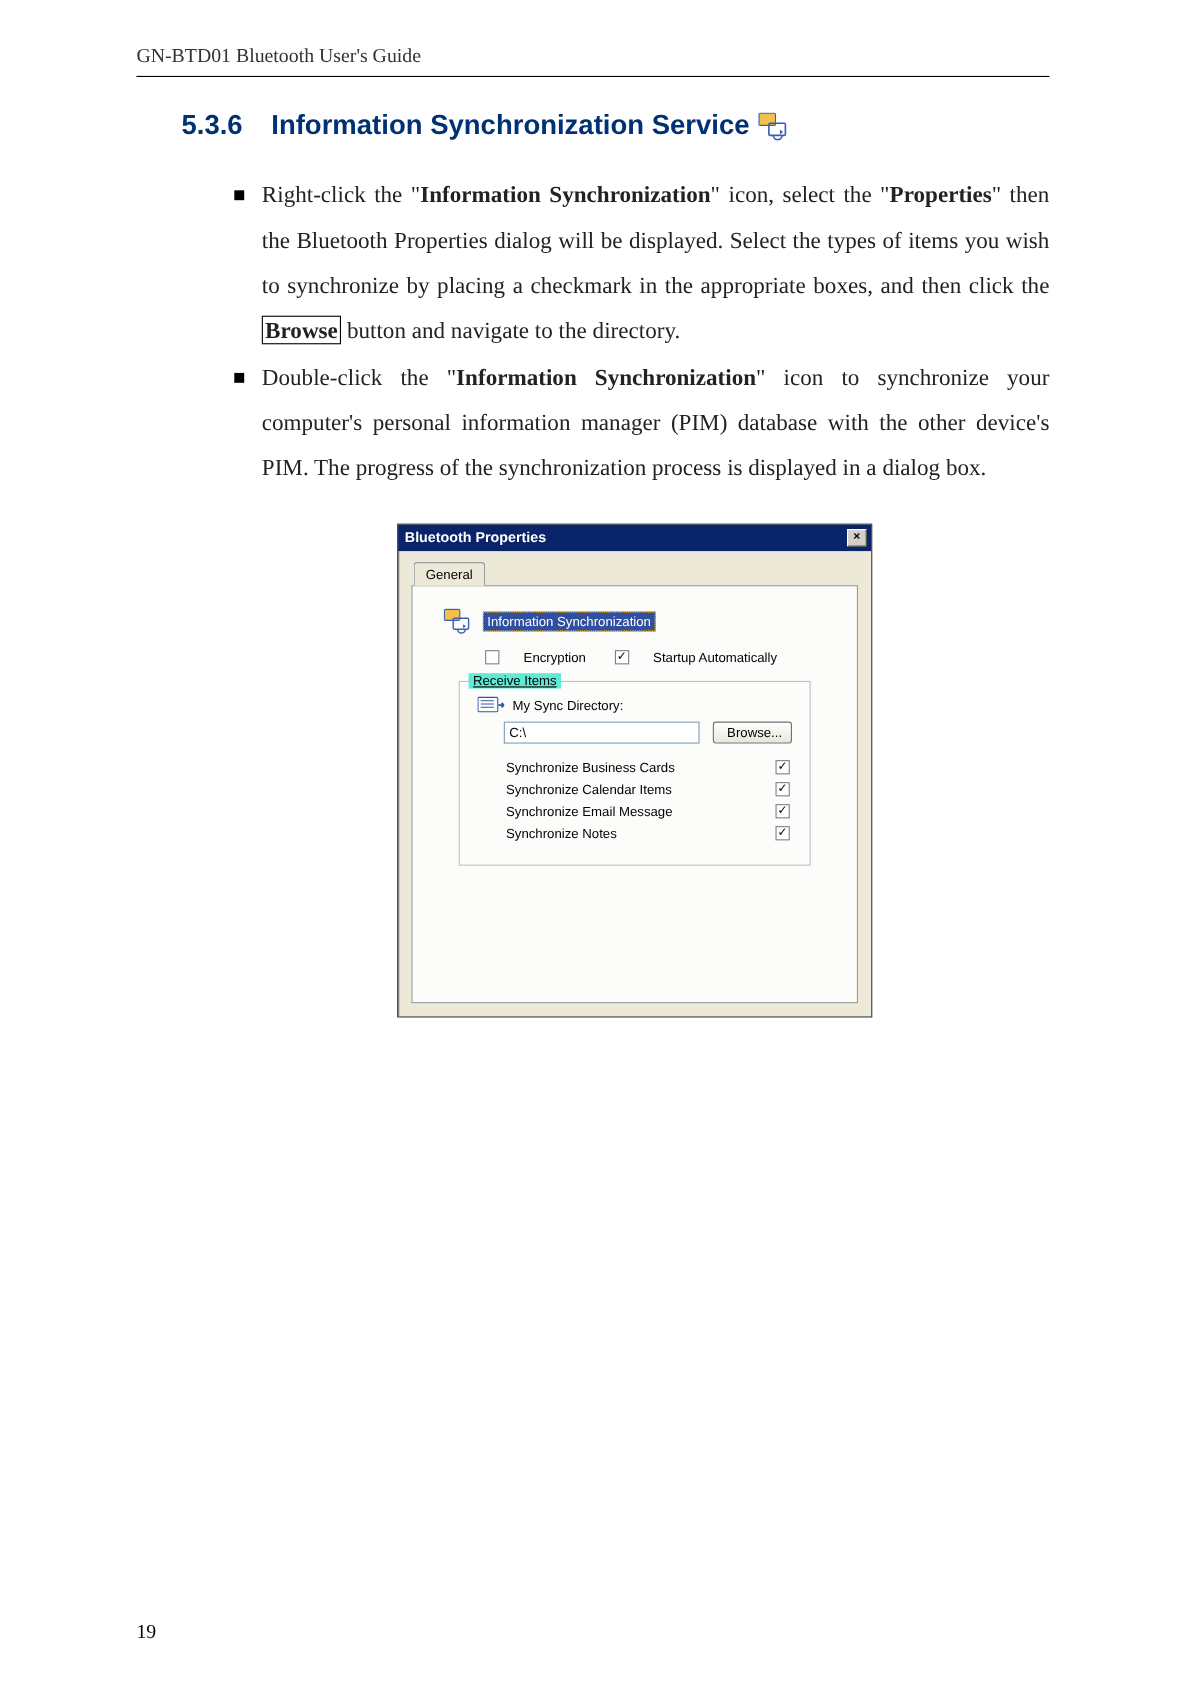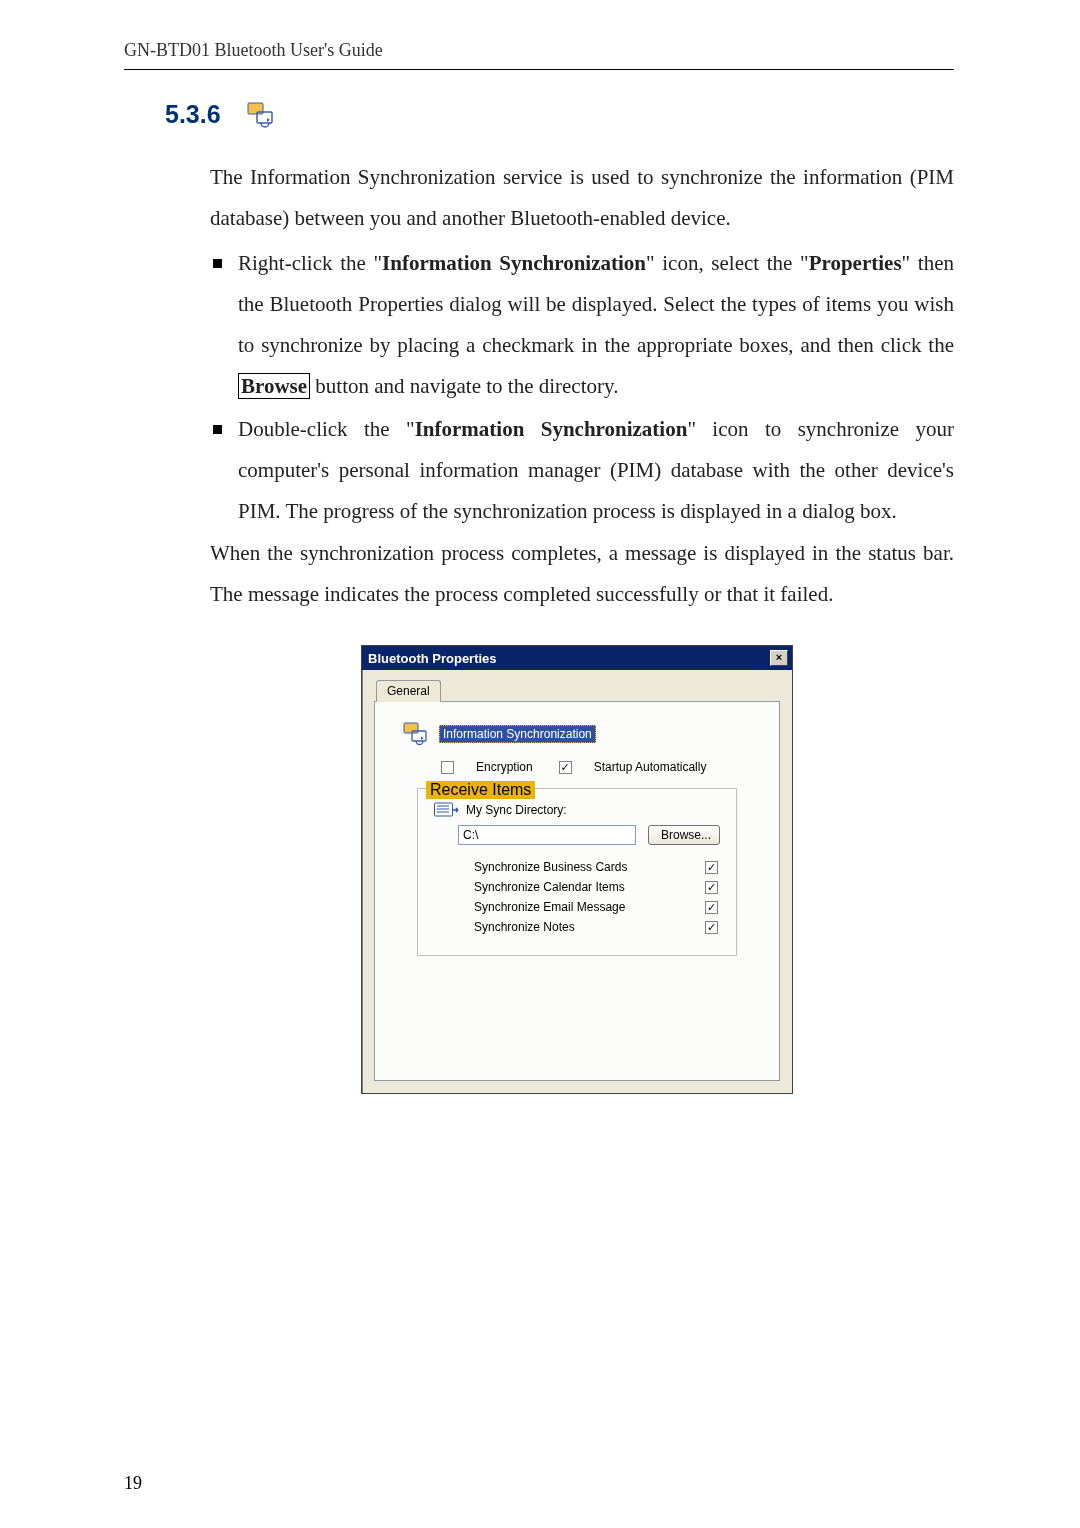--- a/index.html
+++ b/index.html
@@ -261,6 +261,7 @@
 
 <h2 class="section-heading">
   <span class="section-number">5.3.6</span>
+  <span>Information Synchronization Service</span>
   <span class="sync-large-icon">
     <svg viewBox="0 0 30 26">
       <rect x="1" y="1" width="15" height="11" rx="1" fill="#f4c04a" stroke="#3a5fb0" stroke-width="1"></rect>

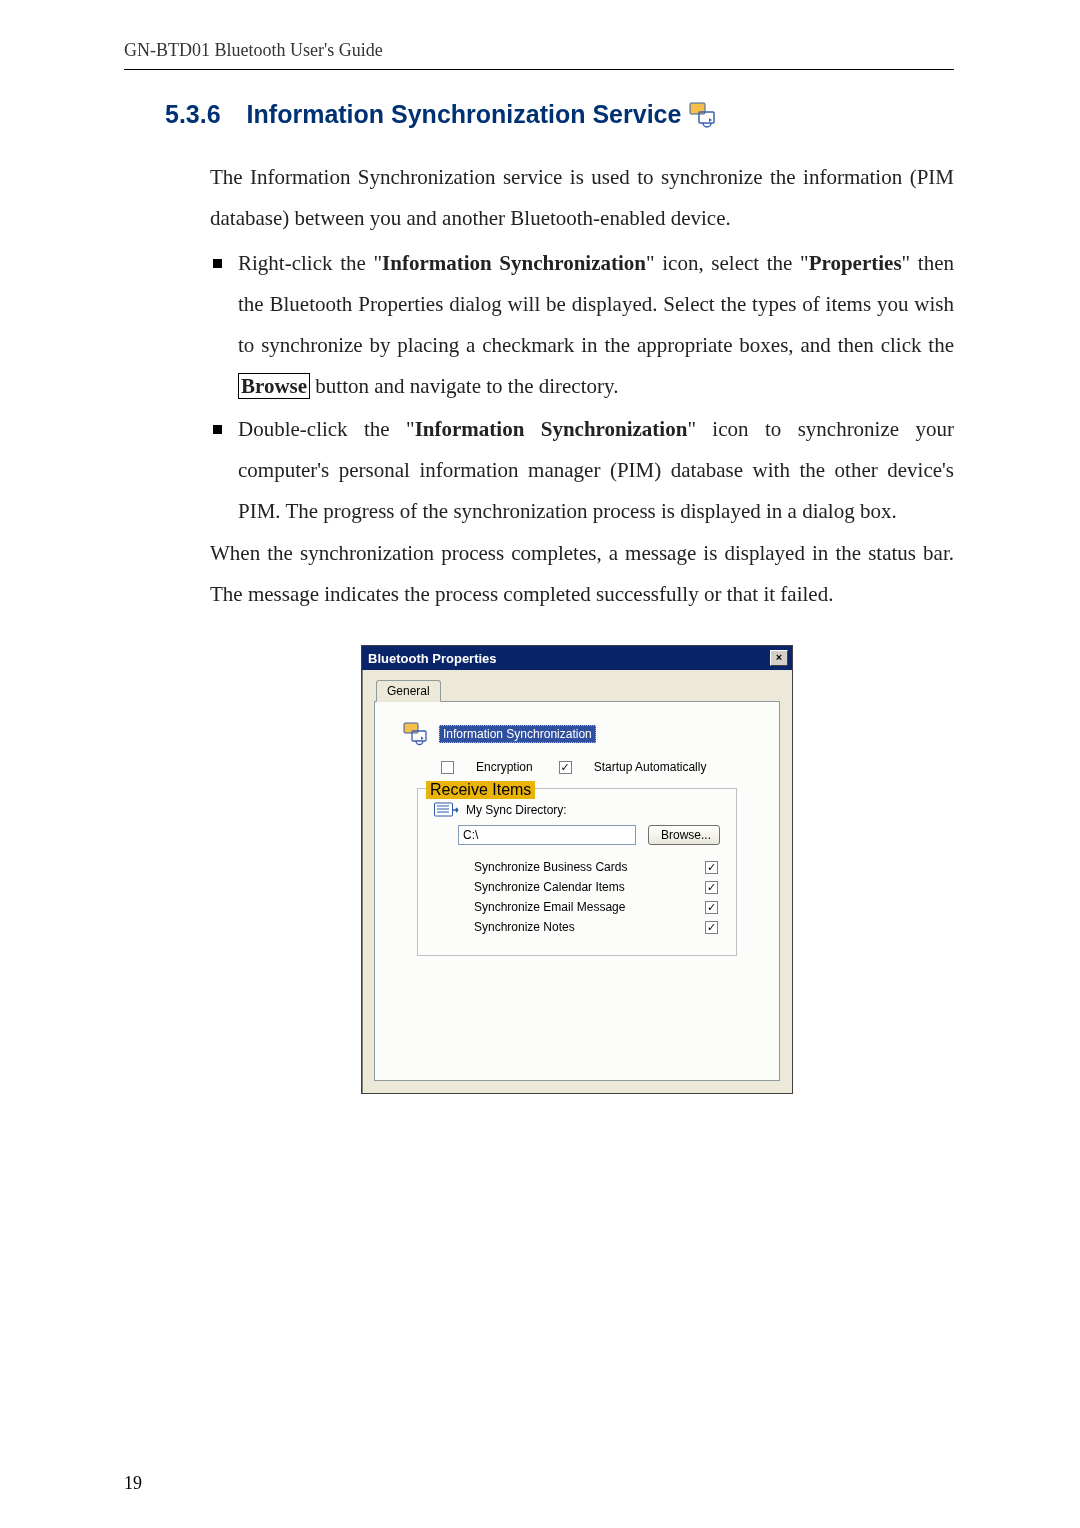--- a/index.html
+++ b/index.html
@@ -273,7 +273,6 @@
 </h2>
 
 <div class="body-text">
-  <p class="body-para">The Information Synchronization service is used to synchronize the information (PIM database) between you and another Bluetooth-enabled device.</p>
 
   <ul class="bullets">
     <li>

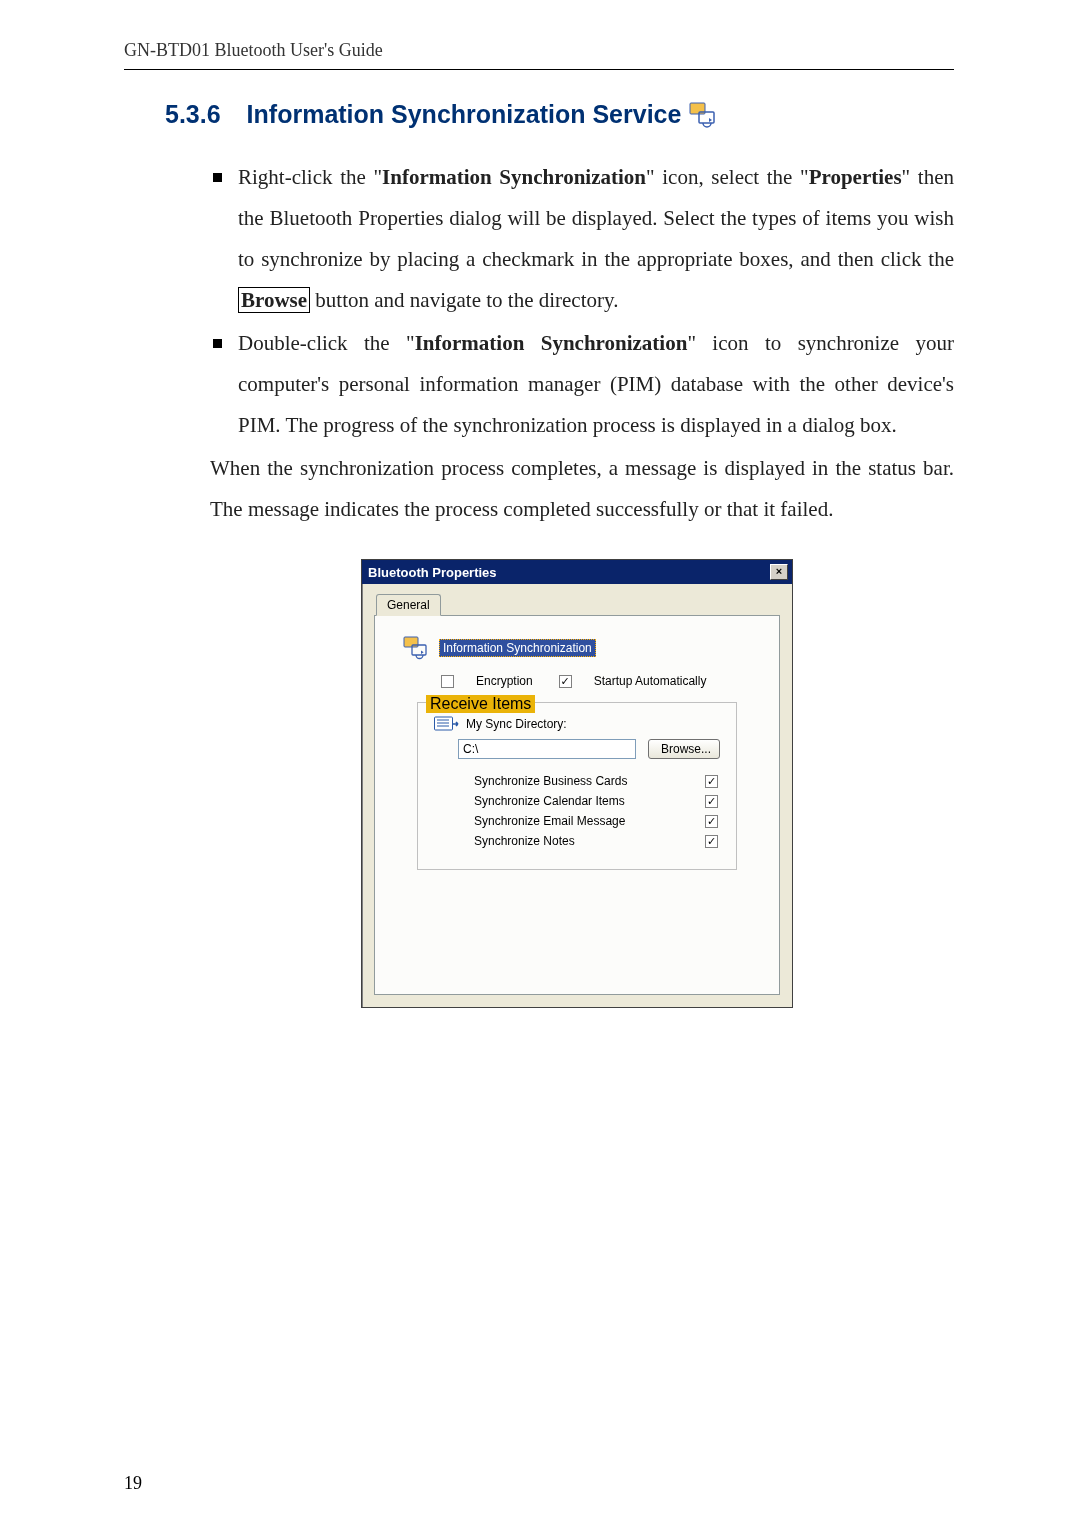--- a/index.html
+++ b/index.html
@@ -283,7 +283,6 @@
     </li>
   </ul>
 
-  <p class="after-para">When the synchronization process completes, a message is displayed in the status bar. The message indicates the process completed successfully or that it failed.</p>
 </div>
 
 <div class="dialog-wrap">

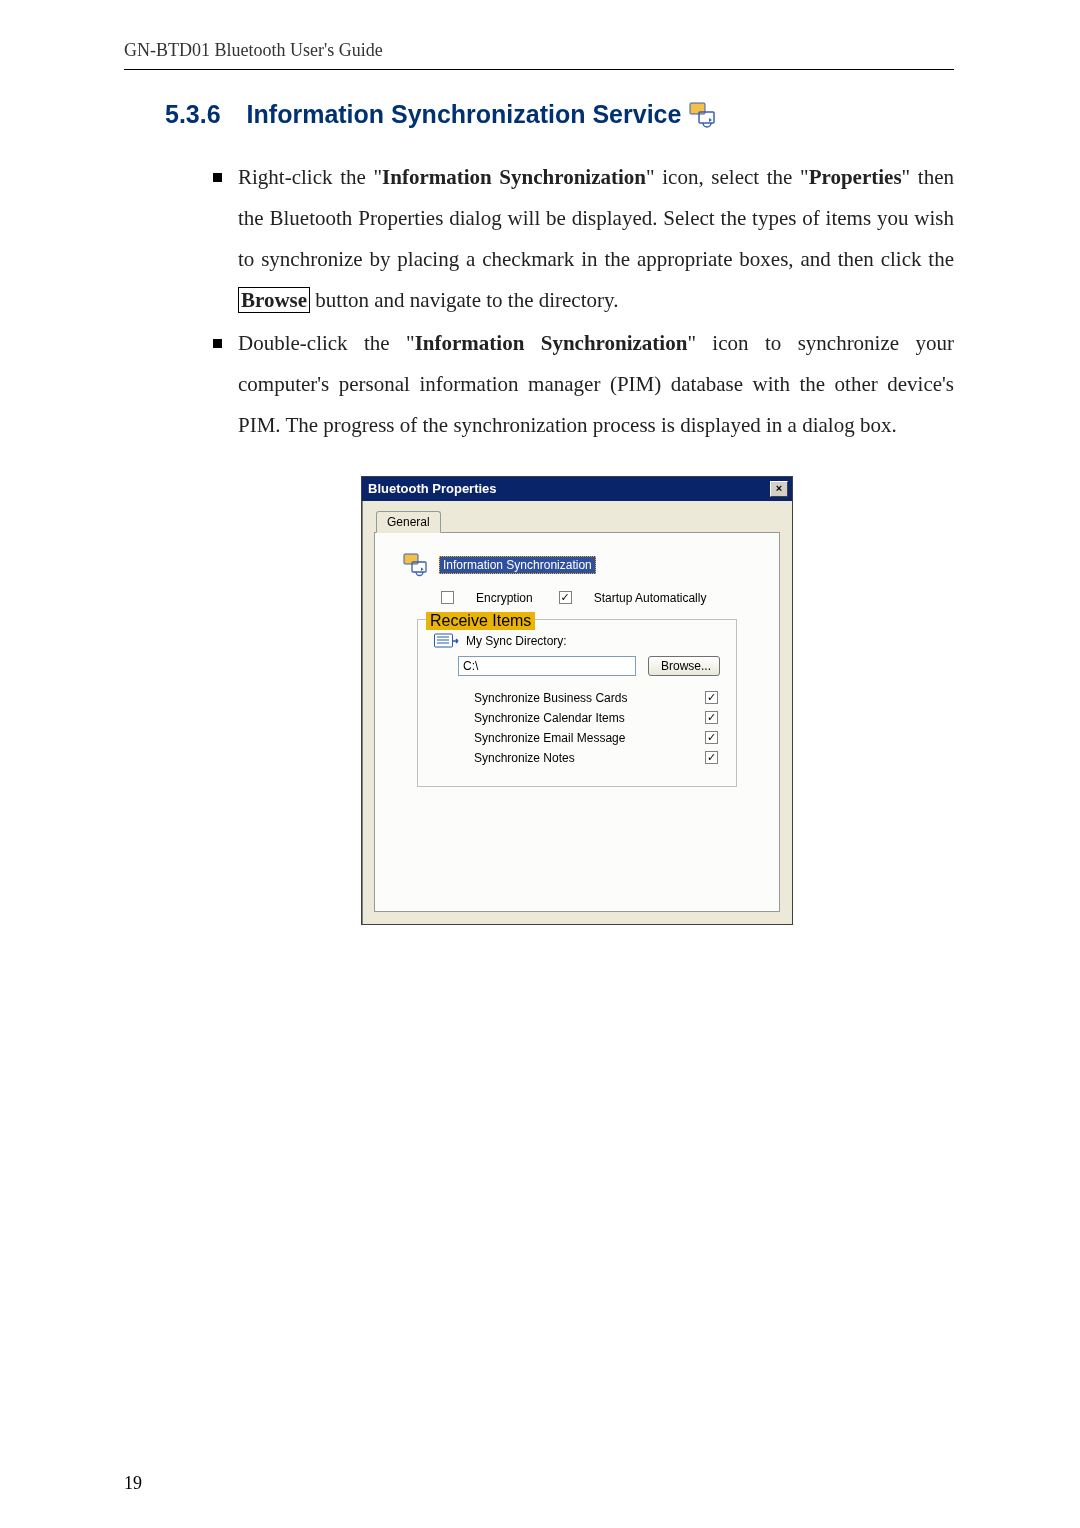--- a/index.html
+++ b/index.html
@@ -187,9 +187,10 @@
     position: absolute;
     top: -8px;
     left: 8px;
-    background: #eab308;
+    background: #5eead4;
     padding: 0 4px;
-    font-size: 16px;
+    font-size: 12px;
+    text-decoration: underline;
   }
   .dir-row {
     display: flex;

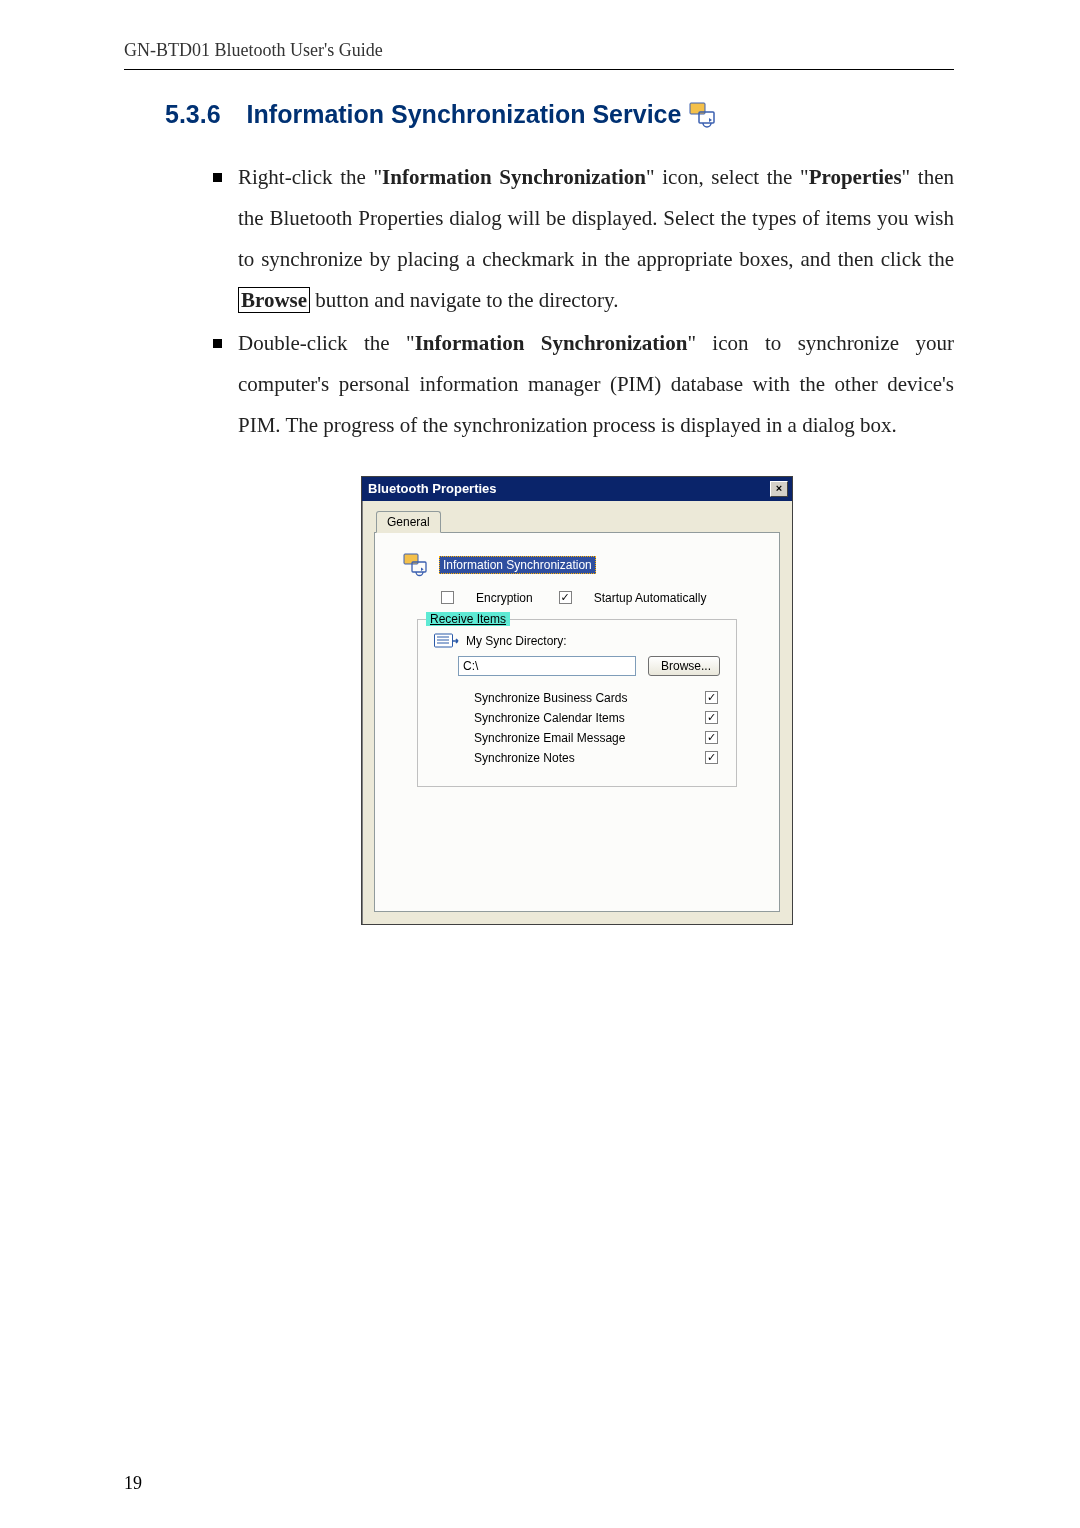--- a/index.html
+++ b/index.html
@@ -239,7 +239,6 @@
     justify-content: space-between;
     align-items: center;
     padding: 3px 2px;
-    margin-left: 14px;
   }
   .dlg-buttons {
     display: flex;

